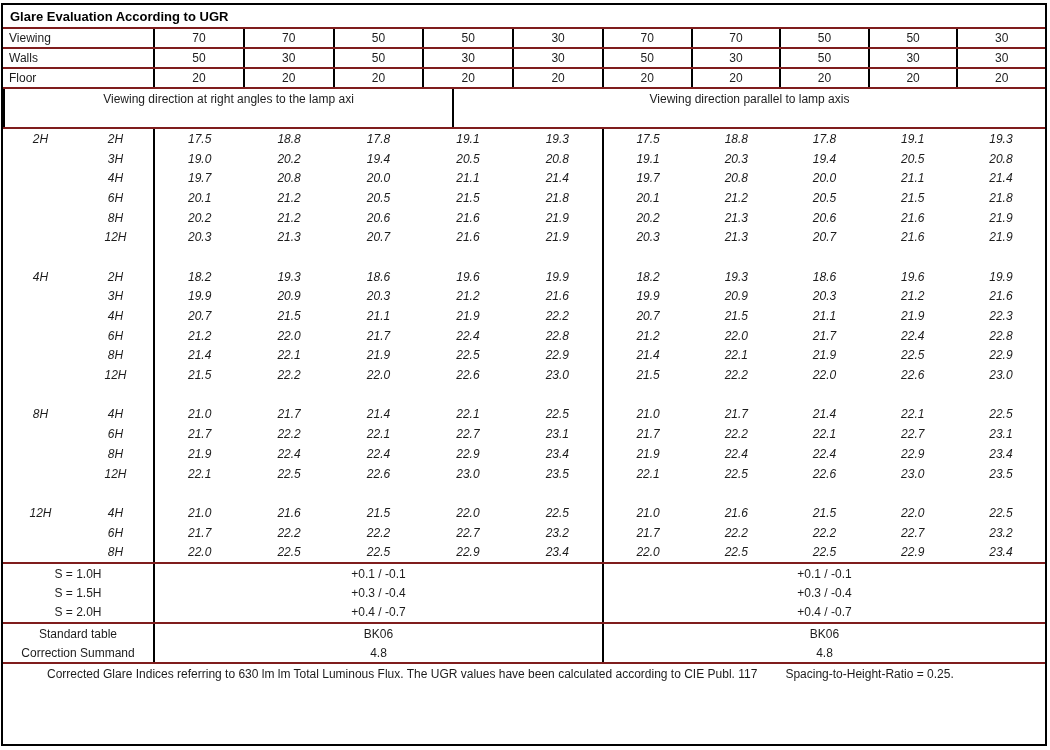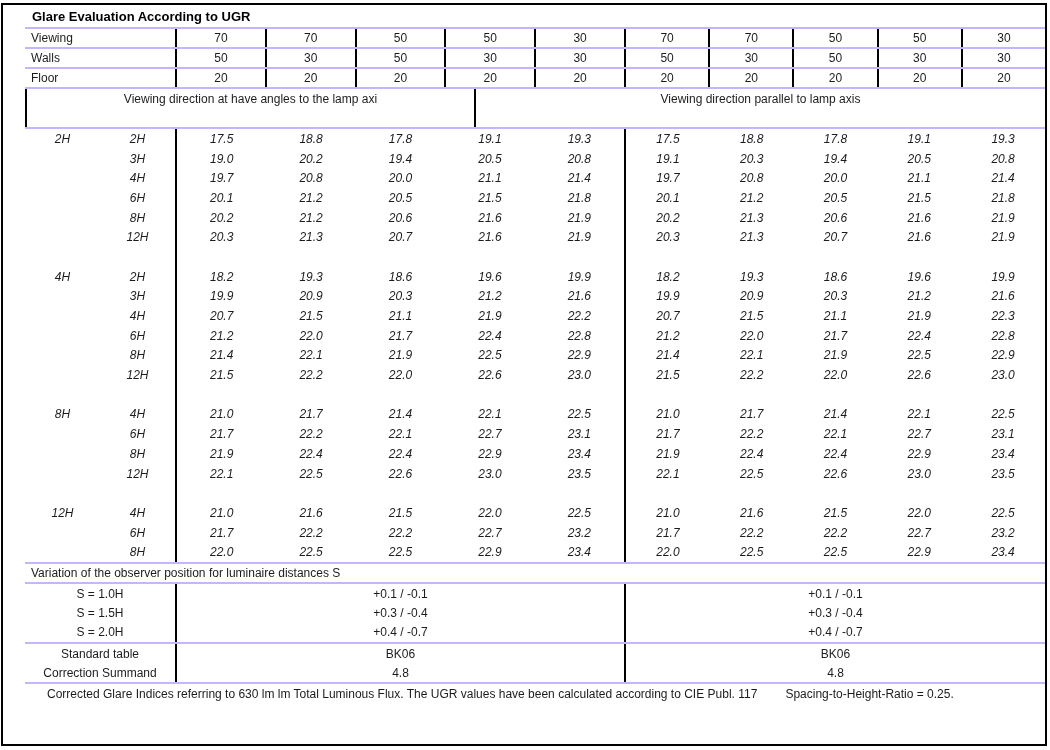--- a/index.html
+++ b/index.html
@@ -15,7 +15,7 @@
     border: 2px solid #000; background: #fff;
     display: flex; flex-direction: column;
   }
-  .bb { border-bottom: 2px solid #c4b5fd; margin-left: 22px; }
+  .bb { border-bottom: 2px solid #7f1d1d; }
 
   
   .title-row { height: 24px; display: flex; align-items: center;

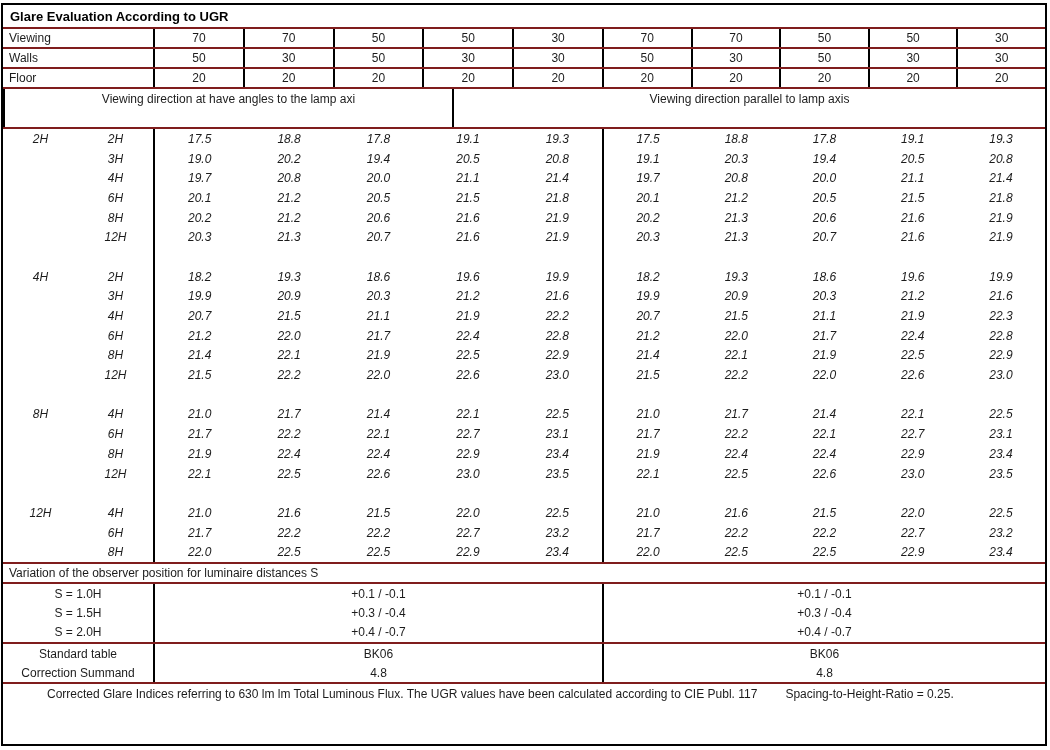--- a/index.html
+++ b/index.html
@@ -122,7 +122,7 @@
     </div>
 
   <div class="header-row bb">
-    <div class="half left-half vh">Viewing direction at have angles to the lamp axi</div>
+    <div class="half left-half vh">Viewing direction at right angles to the lamp axi</div>
     <div class="half right-half vh">Viewing direction parallel to lamp axis</div>
   </div>
 

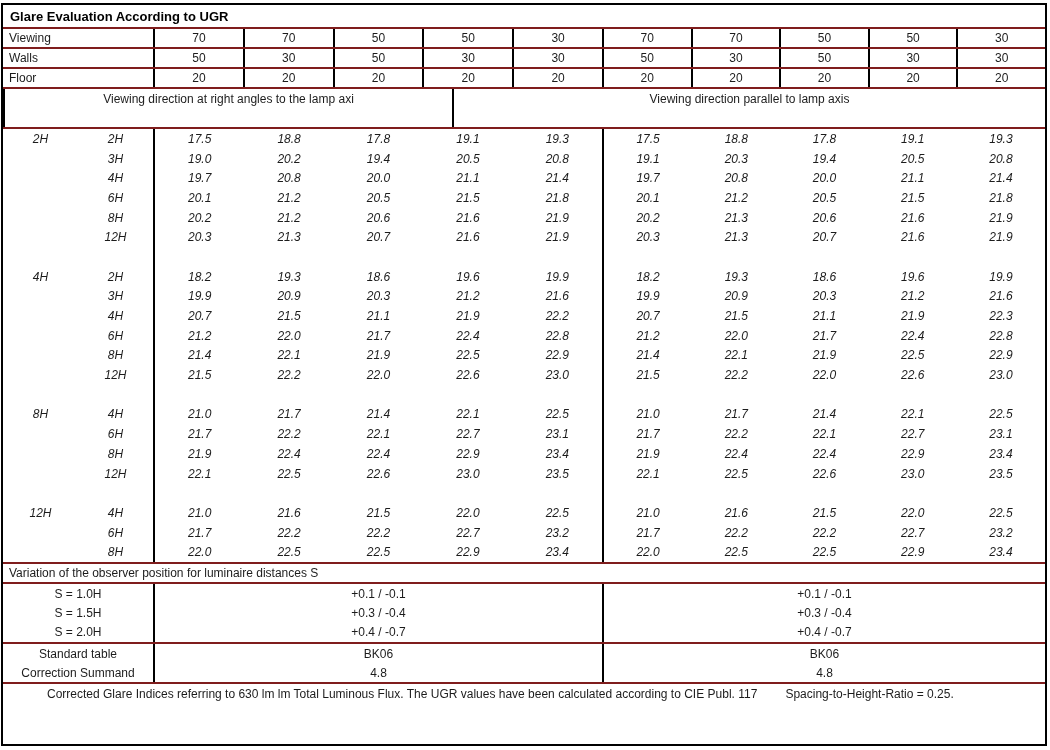--- a/index.html
+++ b/index.html
@@ -524,7 +524,6 @@
       </div>
     </div>
 
-  <div class="variation-row bb">Variation of the observer position for luminaire distances S</div>
 
   <div class="s-section bb">
       <div class="s-row">

